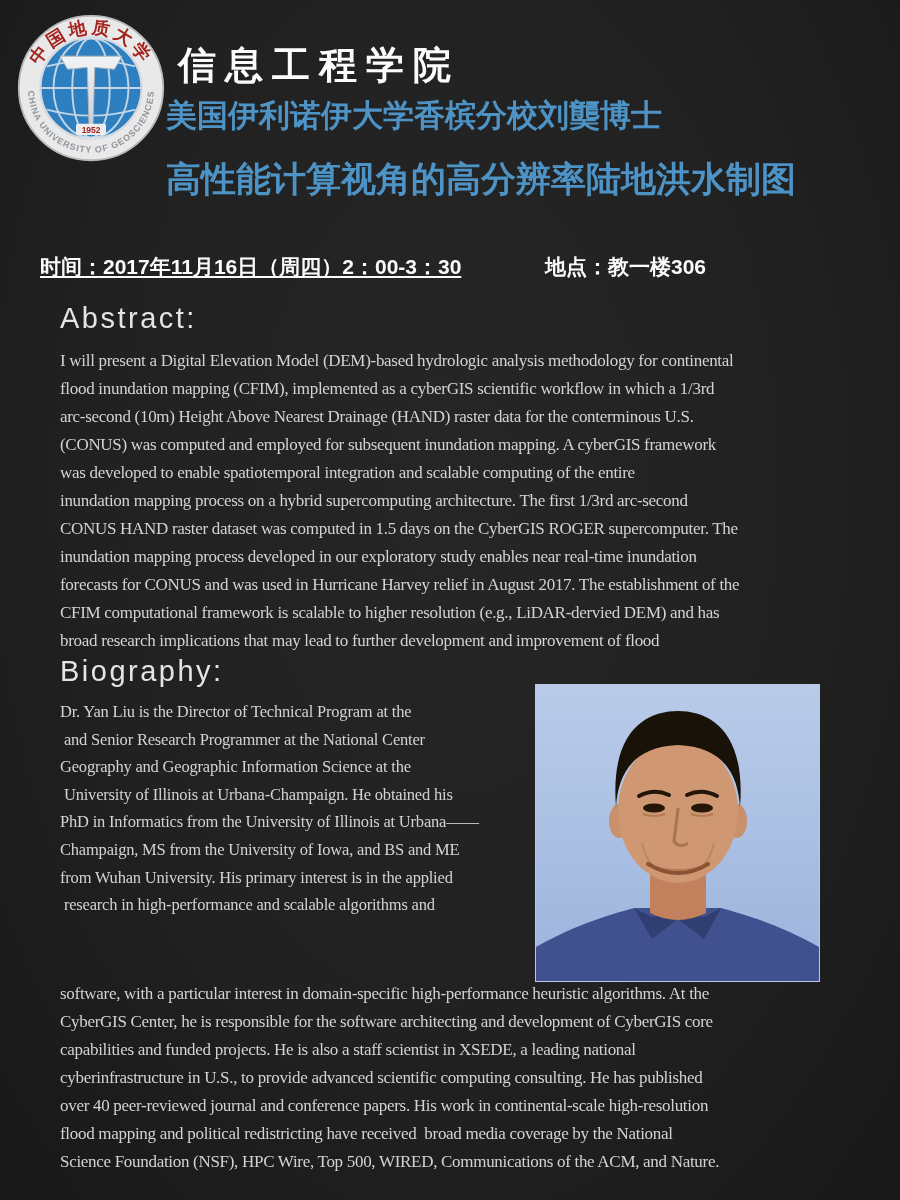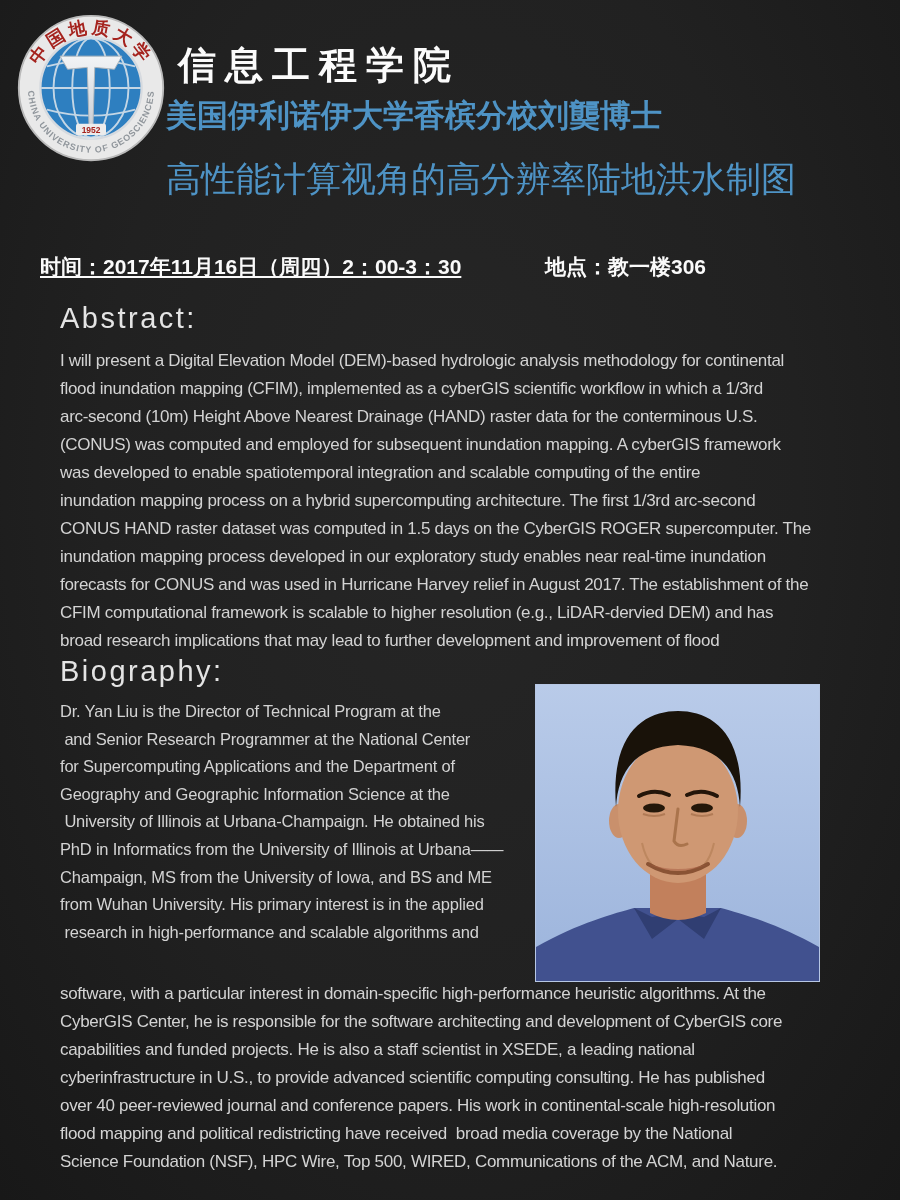--- a/index.html
+++ b/index.html
@@ -16,7 +16,7 @@
     color:#fbfbfb; font-family:"DejaVu Serif","Liberation Serif",serif;
   }
   .cn1{left:166px; top:95px; font-size:31px; font-weight:900; color:var(--accent,#4e93c5); white-space:pre;}
-  .cn2{left:166px; top:156px; font-size:35px; font-weight:400; color:var(--accent,#4e93c5); white-space:pre;}
+  .cn2{left:166px; top:156px; font-size:35px; font-weight:700; color:var(--accent,#4e93c5); white-space:pre;}
   .en-title{left:40px; top:221px; font-size:20px; font-weight:700; letter-spacing:-0.2px; color:#f0f0f0; white-space:pre;}
   .meta{top:253px; font-size:21px; font-weight:600; color:#fafafa; white-space:pre;}
   .meta.time{left:40px;text-decoration:underline;}

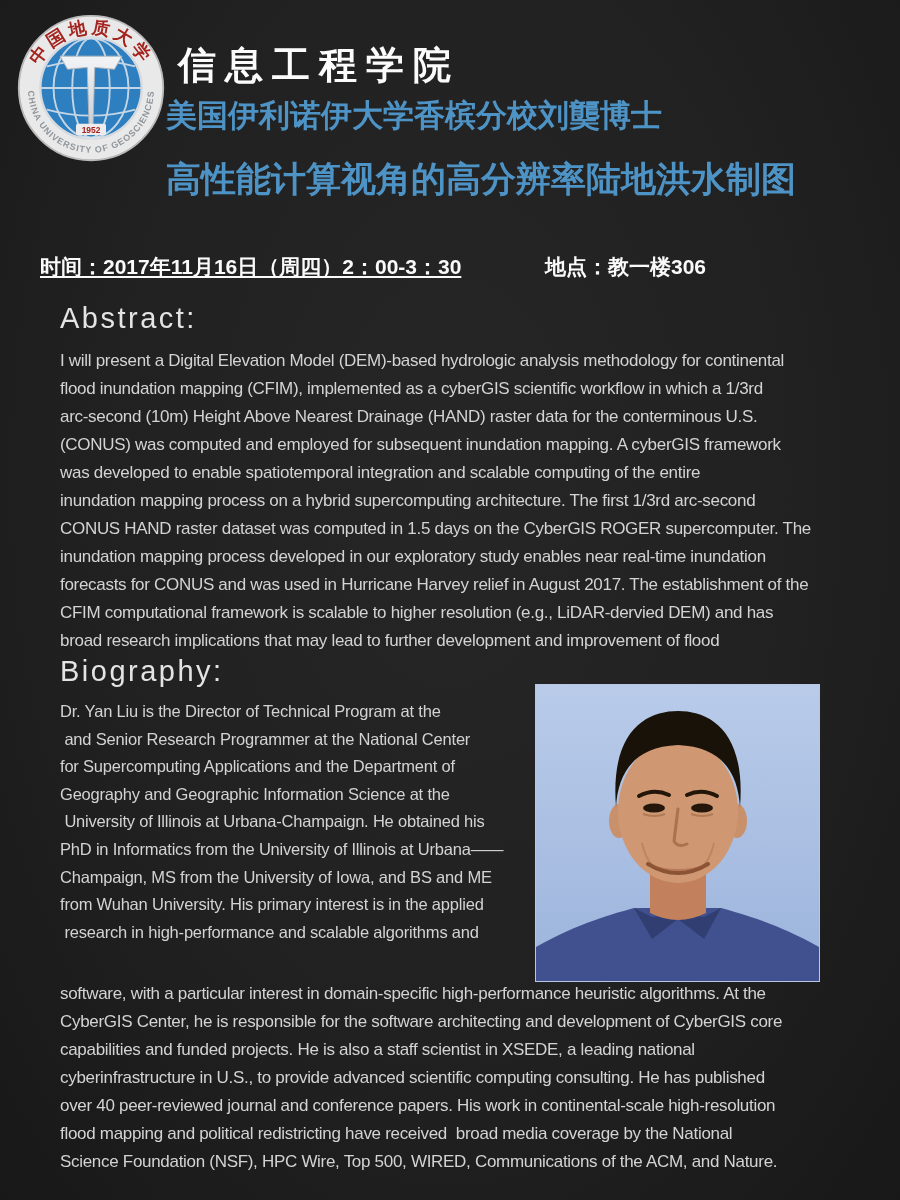--- a/index.html
+++ b/index.html
@@ -30,7 +30,7 @@
   .abs-body{left:60px; top:347px;}
   .bio-col{left:60px; top:698px; font-size:16.5px; line-height:27.6px; letter-spacing:-0.2px;}
   .bio-full{left:60px; top:980px;}
-  .textline{white-space:pre;}
+  .textline{white-space:pre;font-family:Liberation Serif, serif;}
   .photo{
     left:535px; top:684px; width:283px; height:296px; z-index:2;
     border:1px solid #b7c7e4; background:#a9bfe4; box-sizing:content-box;

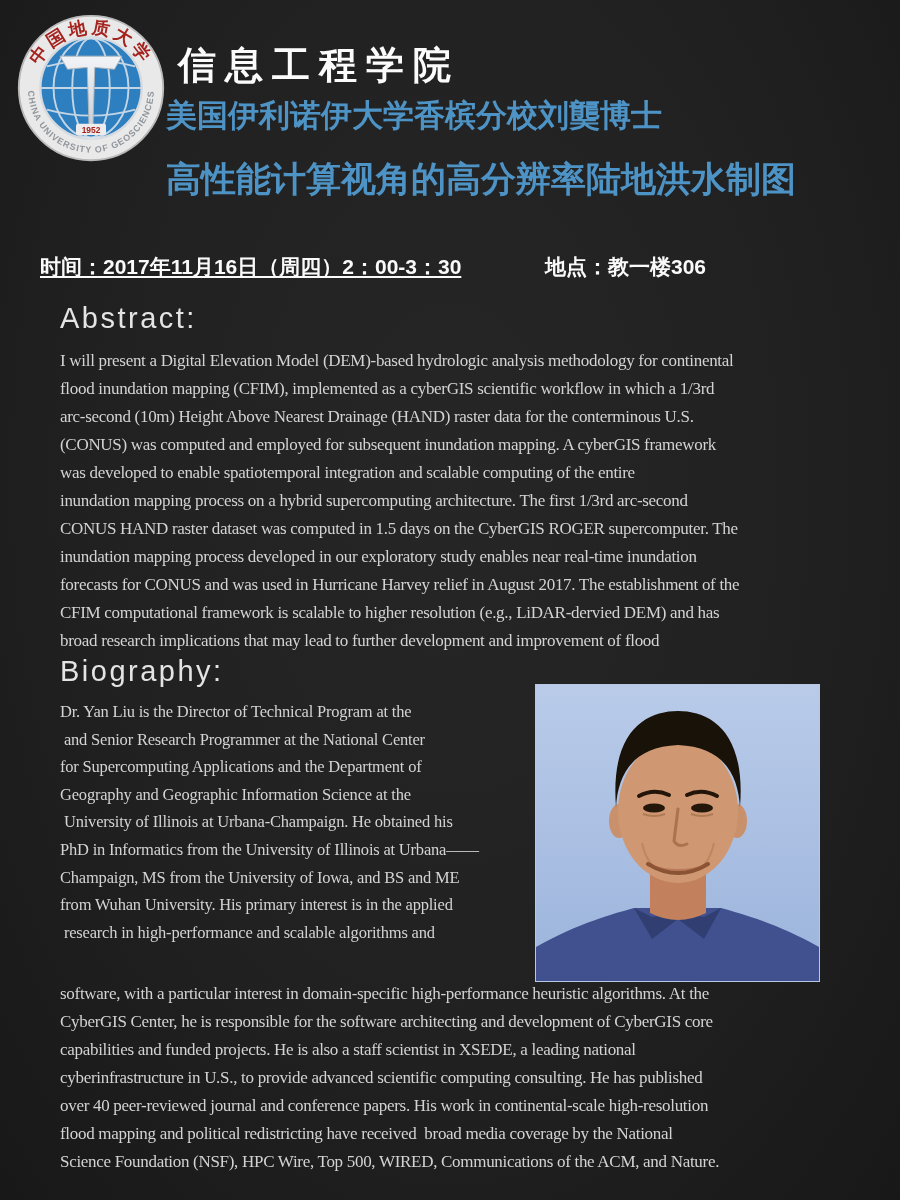--- a/index.html
+++ b/index.html
@@ -101,7 +101,6 @@
   <div class="abs bodytext bio-col">
       <div class="textline">Dr. Yan Liu is the Director of Technical Program at the</div>
       <div class="textline"> and Senior Research Programmer at the National Center</div>
-      <div class="textline">for Supercomputing Applications and the Department of</div>
       <div class="textline">Geography and Geographic Information Science at the</div>
       <div class="textline"> University of Illinois at Urbana-Champaign. He obtained his</div>
       <div class="textline">PhD in Informatics from the University of Illinois at Urbana——</div>

